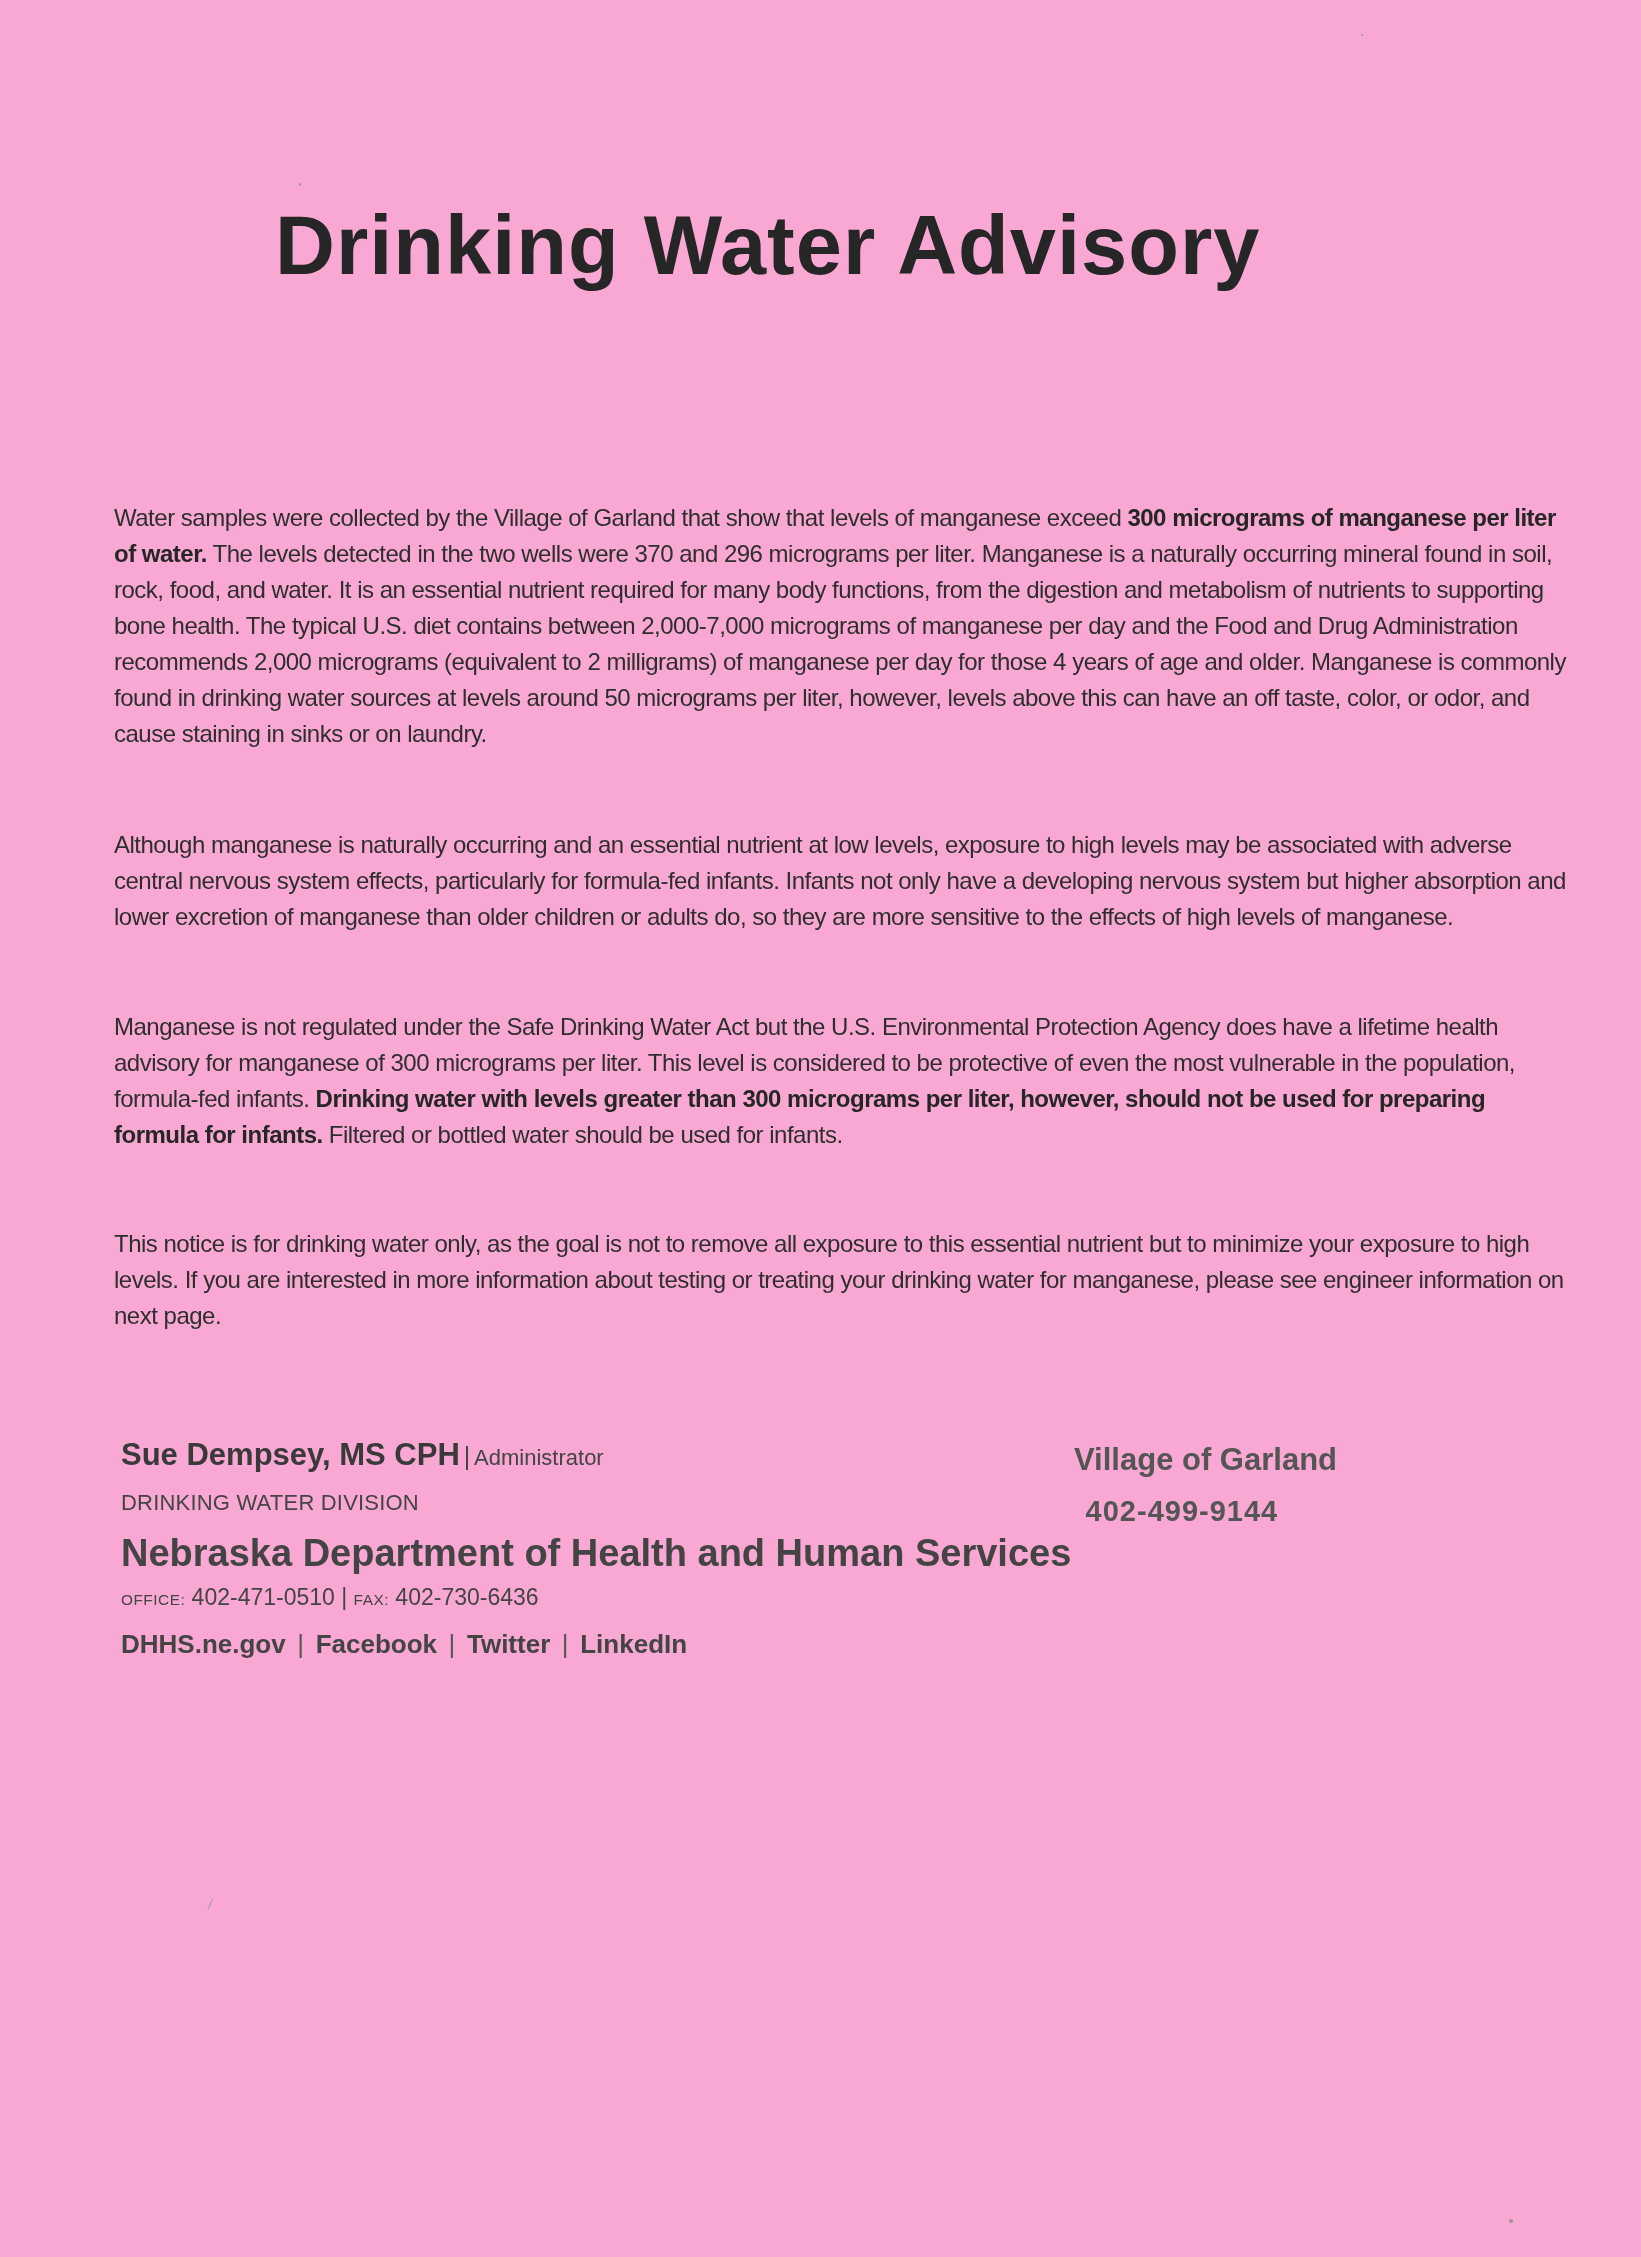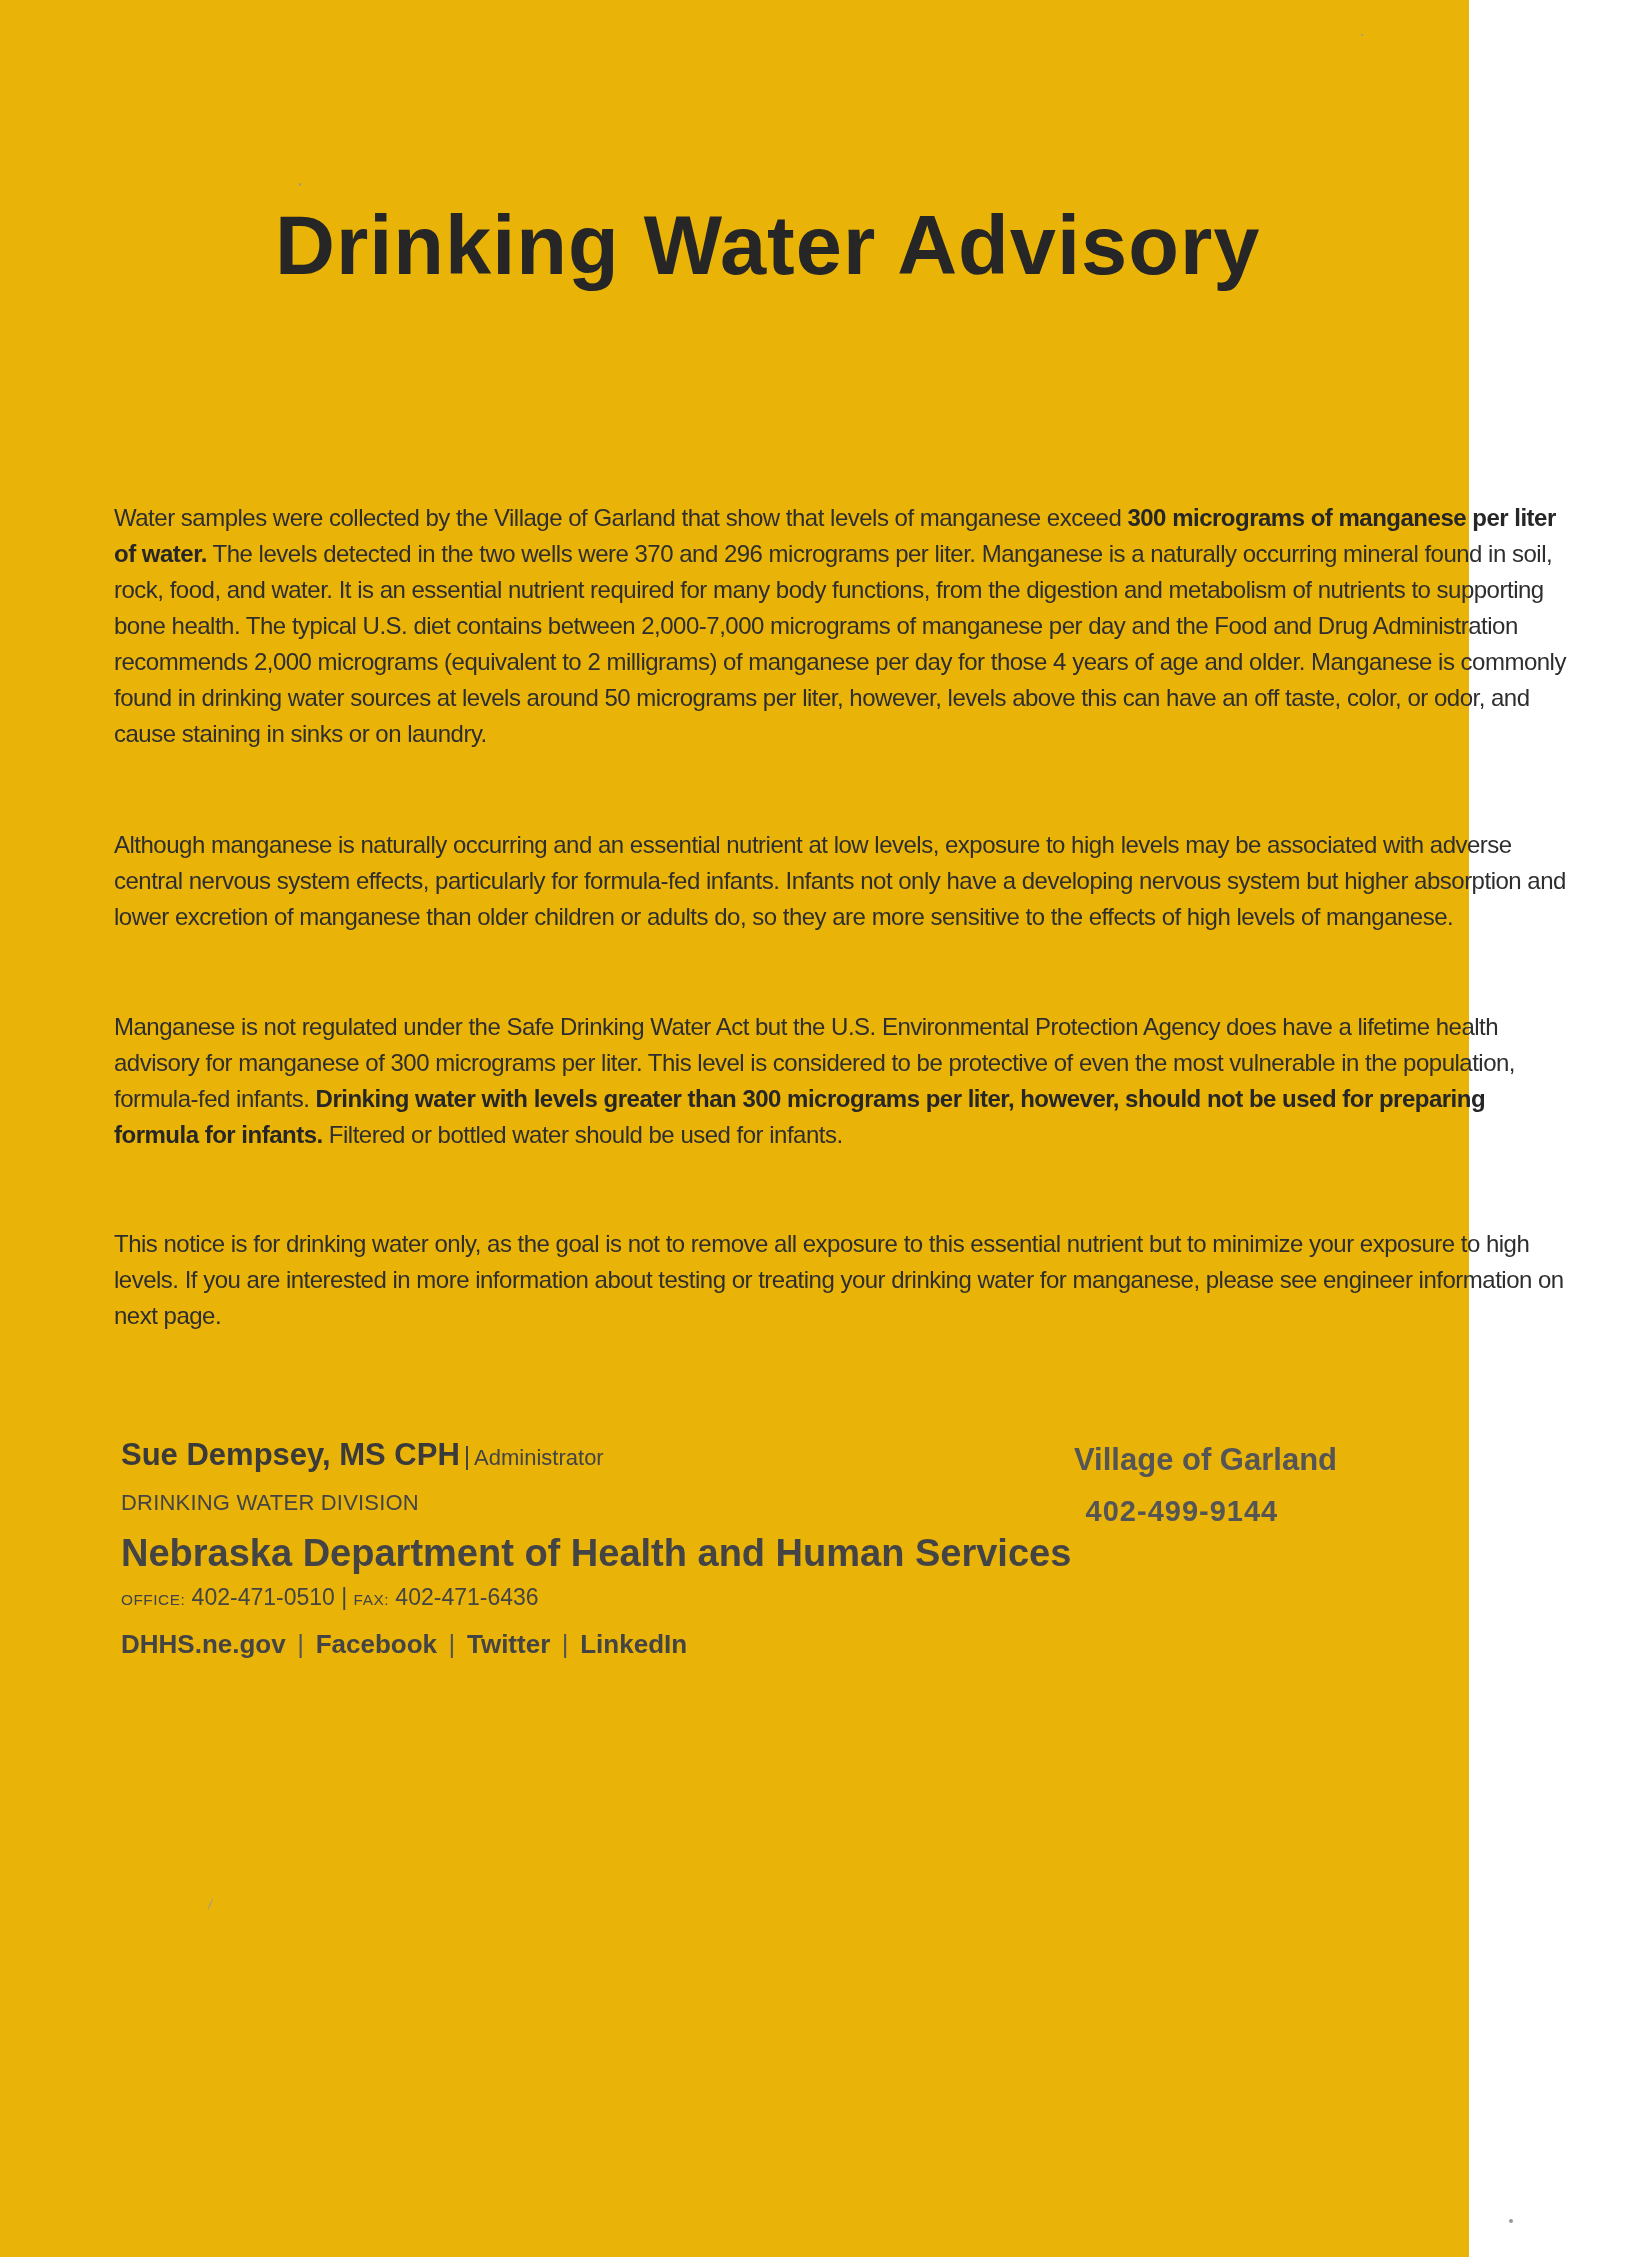--- a/index.html
+++ b/index.html
@@ -4,7 +4,7 @@
 <style>
   html, body { margin: 0; padding: 0; background: #ffffff; }
   body { width: 1641px; height: 2257px; position: relative; overflow: hidden; color: #2a2a2a; }
-  .page { position: absolute; left: 0; top: 0; width: 1469px; height: 2257px; background: #eab308; }
+  .page { position: absolute; left: 0; top: 0; width: 1641px; height: 2257px; background: #f9a8d4; }
   .title {
     position: absolute; left: 275px; top: 198px; width: 1159px;
     font-family: "Liberation Sans", sans-serif; font-weight: bold;

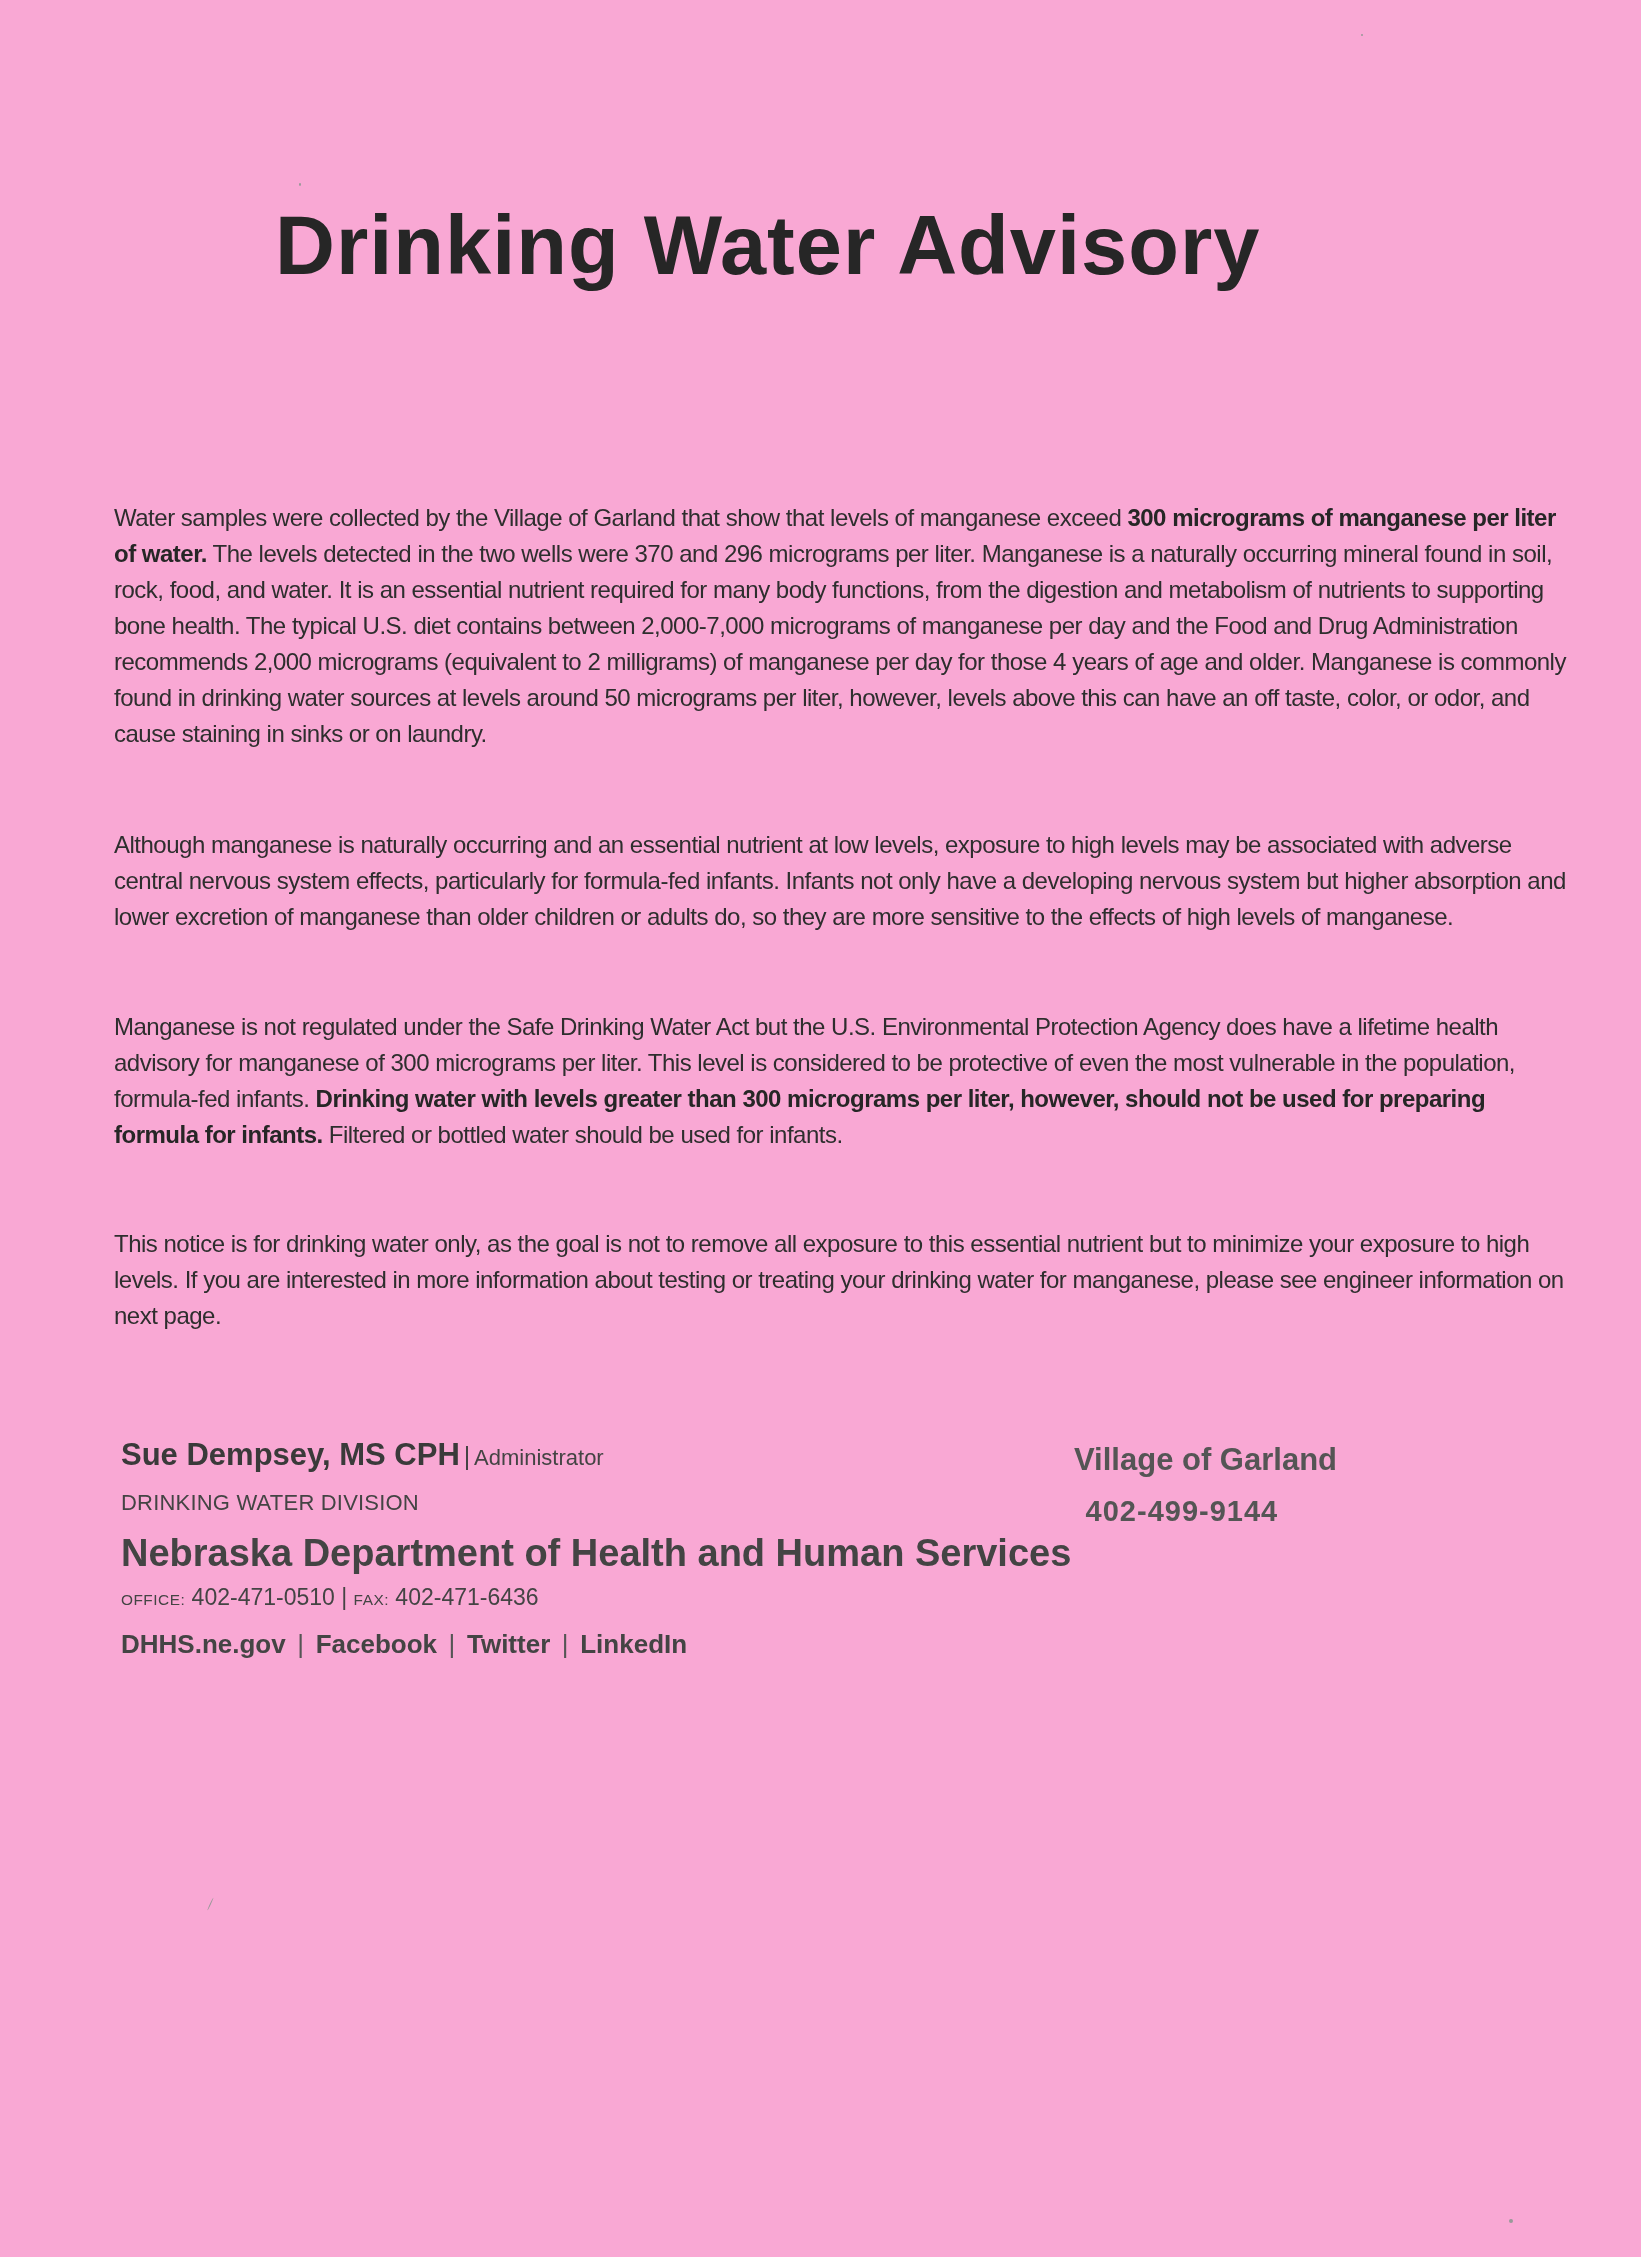--- a/index.html
+++ b/index.html
@@ -68,7 +68,7 @@
       <span>402-471-0510</span>
       <span>|</span>
       <span class="lbl">FAX:</span>
-      <span>402-471-6436</span>
+      <span>402-730-6436</span>
     </div>
     <div class="sig-links">
       <a>DHHS.ne.gov</a><span class="sep">|</span><a>Facebook</a><span class="sep">|</span><a>Twitter</a><span class="sep">|</span><a>LinkedIn</a>

